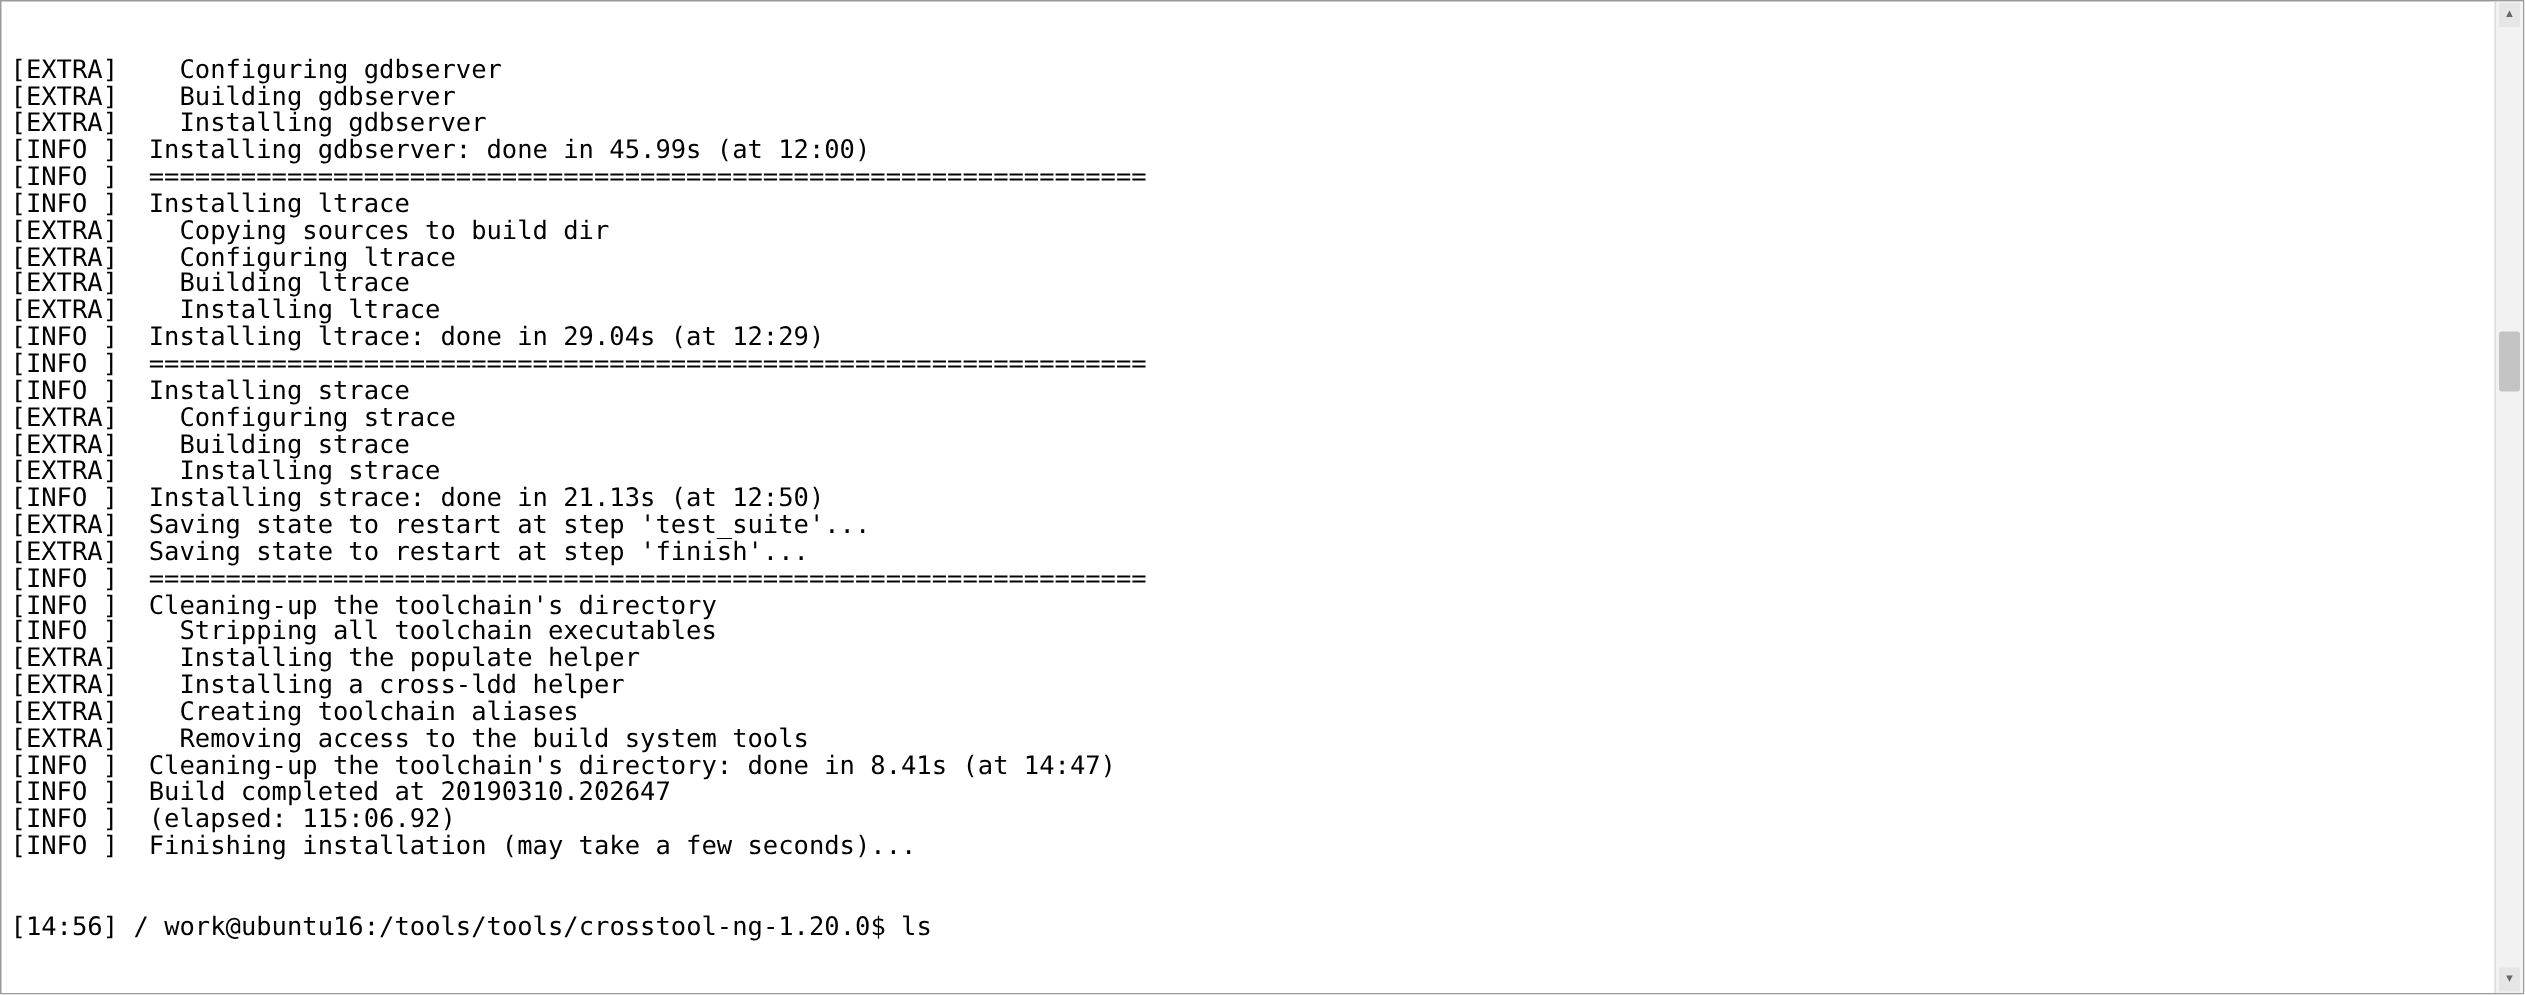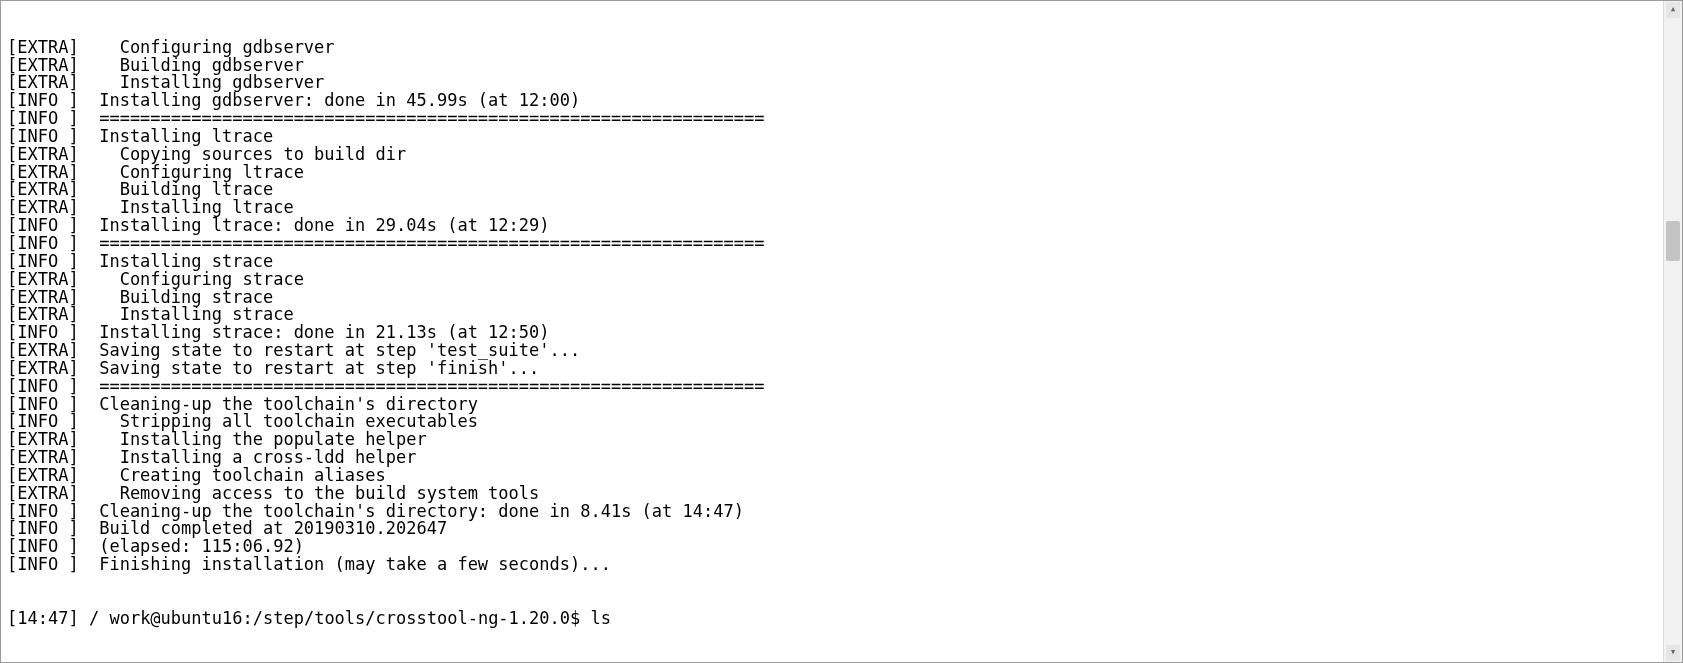--- a/index.html
+++ b/index.html
@@ -69,7 +69,7 @@
 
   <div class="terminal">
     <div id="log-lines"><span class="line"><span class="tag">EXTRA</span> <span class="msg">   Configuring gdbserver</span></span><span class="line"><span class="tag">EXTRA</span> <span class="msg">   Building gdbserver</span></span><span class="line"><span class="tag">EXTRA</span> <span class="msg">   Installing gdbserver</span></span><span class="line"><span class="tag">INFO </span> <span class="msg"> Installing gdbserver: done in 45.99s (at 12:00)</span></span><span class="line"><span class="tag">INFO </span> <span class="msg"> =================================================================</span></span><span class="line"><span class="tag">INFO </span> <span class="msg"> Installing ltrace</span></span><span class="line"><span class="tag">EXTRA</span> <span class="msg">   Copying sources to build dir</span></span><span class="line"><span class="tag">EXTRA</span> <span class="msg">   Configuring ltrace</span></span><span class="line"><span class="tag">EXTRA</span> <span class="msg">   Building ltrace</span></span><span class="line"><span class="tag">EXTRA</span> <span class="msg">   Installing ltrace</span></span><span class="line"><span class="tag">INFO </span> <span class="msg"> Installing ltrace: done in 29.04s (at 12:29)</span></span><span class="line"><span class="tag">INFO </span> <span class="msg"> =================================================================</span></span><span class="line"><span class="tag">INFO </span> <span class="msg"> Installing strace</span></span><span class="line"><span class="tag">EXTRA</span> <span class="msg">   Configuring strace</span></span><span class="line"><span class="tag">EXTRA</span> <span class="msg">   Building strace</span></span><span class="line"><span class="tag">EXTRA</span> <span class="msg">   Installing strace</span></span><span class="line"><span class="tag">INFO </span> <span class="msg"> Installing strace: done in 21.13s (at 12:50)</span></span><span class="line"><span class="tag">EXTRA</span> <span class="msg"> Saving state to restart at step 'test_suite'...</span></span><span class="line"><span class="tag">EXTRA</span> <span class="msg"> Saving state to restart at step 'finish'...</span></span><span class="line"><span class="tag">INFO </span> <span class="msg"> =================================================================</span></span><span class="line"><span class="tag">INFO </span> <span class="msg"> Cleaning-up the toolchain's directory</span></span><span class="line"><span class="tag">INFO </span> <span class="msg">   Stripping all toolchain executables</span></span><span class="line"><span class="tag">EXTRA</span> <span class="msg">   Installing the populate helper</span></span><span class="line"><span class="tag">EXTRA</span> <span class="msg">   Installing a cross-ldd helper</span></span><span class="line"><span class="tag">EXTRA</span> <span class="msg">   Creating toolchain aliases</span></span><span class="line"><span class="tag">EXTRA</span> <span class="msg">   Removing access to the build system tools</span></span><span class="line"><span class="tag">INFO </span> <span class="msg"> Cleaning-up the toolchain's directory: done in 8.41s (at 14:47)</span></span><span class="line"><span class="tag">INFO </span> <span class="msg"> Build completed at 20190310.202647</span></span><span class="line"><span class="tag">INFO </span> <span class="msg"> (elapsed: 115:06.92)</span></span><span class="line"><span class="tag">INFO </span> <span class="msg"> Finishing installation (may take a few seconds)...</span></span></div>
-    <span class="line"><span>[</span><span>14:47</span><span>] </span><span>/</span><span> </span><span>work@ubuntu16</span><span>:</span><span>/step/tools/crosstool-ng-1.20.0</span><span>$ </span><span>ls</span></span>
+    <span class="line"><span>[</span><span>14:56</span><span>] </span><span>/</span><span> </span><span>work@ubuntu16</span><span>:</span><span>/step/tools/crosstool-ng-1.20.0</span><span>$ </span><span>ls</span></span>
     
   </div>
 

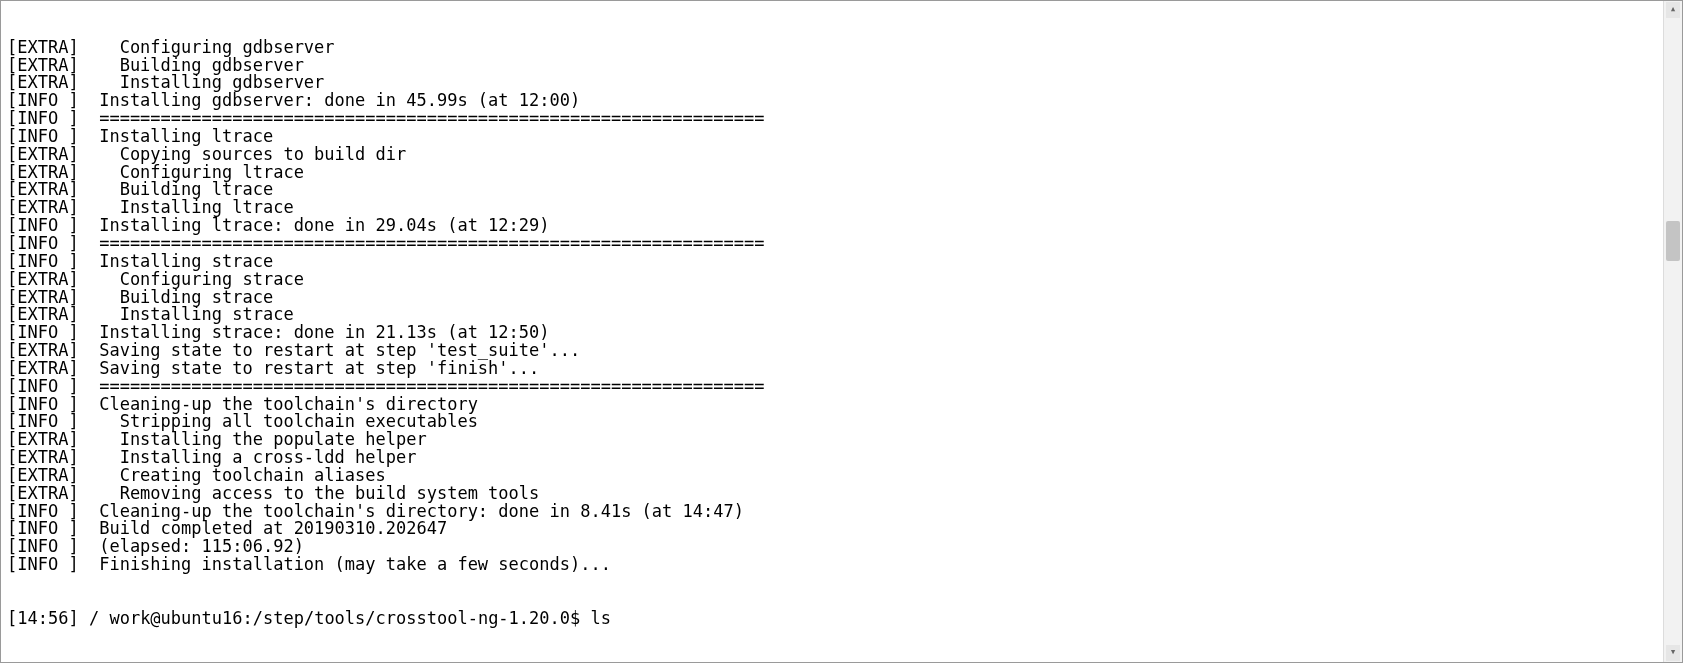--- a/index.html
+++ b/index.html
@@ -69,7 +69,7 @@
 
   <div class="terminal">
     <div id="log-lines"><span class="line"><span class="tag">EXTRA</span> <span class="msg">   Configuring gdbserver</span></span><span class="line"><span class="tag">EXTRA</span> <span class="msg">   Building gdbserver</span></span><span class="line"><span class="tag">EXTRA</span> <span class="msg">   Installing gdbserver</span></span><span class="line"><span class="tag">INFO </span> <span class="msg"> Installing gdbserver: done in 45.99s (at 12:00)</span></span><span class="line"><span class="tag">INFO </span> <span class="msg"> =================================================================</span></span><span class="line"><span class="tag">INFO </span> <span class="msg"> Installing ltrace</span></span><span class="line"><span class="tag">EXTRA</span> <span class="msg">   Copying sources to build dir</span></span><span class="line"><span class="tag">EXTRA</span> <span class="msg">   Configuring ltrace</span></span><span class="line"><span class="tag">EXTRA</span> <span class="msg">   Building ltrace</span></span><span class="line"><span class="tag">EXTRA</span> <span class="msg">   Installing ltrace</span></span><span class="line"><span class="tag">INFO </span> <span class="msg"> Installing ltrace: done in 29.04s (at 12:29)</span></span><span class="line"><span class="tag">INFO </span> <span class="msg"> =================================================================</span></span><span class="line"><span class="tag">INFO </span> <span class="msg"> Installing strace</span></span><span class="line"><span class="tag">EXTRA</span> <span class="msg">   Configuring strace</span></span><span class="line"><span class="tag">EXTRA</span> <span class="msg">   Building strace</span></span><span class="line"><span class="tag">EXTRA</span> <span class="msg">   Installing strace</span></span><span class="line"><span class="tag">INFO </span> <span class="msg"> Installing strace: done in 21.13s (at 12:50)</span></span><span class="line"><span class="tag">EXTRA</span> <span class="msg"> Saving state to restart at step 'test_suite'...</span></span><span class="line"><span class="tag">EXTRA</span> <span class="msg"> Saving state to restart at step 'finish'...</span></span><span class="line"><span class="tag">INFO </span> <span class="msg"> =================================================================</span></span><span class="line"><span class="tag">INFO </span> <span class="msg"> Cleaning-up the toolchain's directory</span></span><span class="line"><span class="tag">INFO </span> <span class="msg">   Stripping all toolchain executables</span></span><span class="line"><span class="tag">EXTRA</span> <span class="msg">   Installing the populate helper</span></span><span class="line"><span class="tag">EXTRA</span> <span class="msg">   Installing a cross-ldd helper</span></span><span class="line"><span class="tag">EXTRA</span> <span class="msg">   Creating toolchain aliases</span></span><span class="line"><span class="tag">EXTRA</span> <span class="msg">   Removing access to the build system tools</span></span><span class="line"><span class="tag">INFO </span> <span class="msg"> Cleaning-up the toolchain's directory: done in 8.41s (at 14:47)</span></span><span class="line"><span class="tag">INFO </span> <span class="msg"> Build completed at 20190310.202647</span></span><span class="line"><span class="tag">INFO </span> <span class="msg"> (elapsed: 115:06.92)</span></span><span class="line"><span class="tag">INFO </span> <span class="msg"> Finishing installation (may take a few seconds)...</span></span></div>
-    <span class="line"><span>[</span><span>14:56</span><span>] </span><span>/</span><span> </span><span>work@ubuntu16</span><span>:</span><span>/step/tools/crosstool-ng-1.20.0</span><span>$ </span><span>ls</span></span>
+    <span class="line"><span>[</span><span>14:56</span><span>] </span><span>/</span><span> </span><span>work@ubuntu16</span><span>:</span><span>/tools/tools/crosstool-ng-1.20.0</span><span>$ </span><span>ls</span></span>
     
   </div>
 

